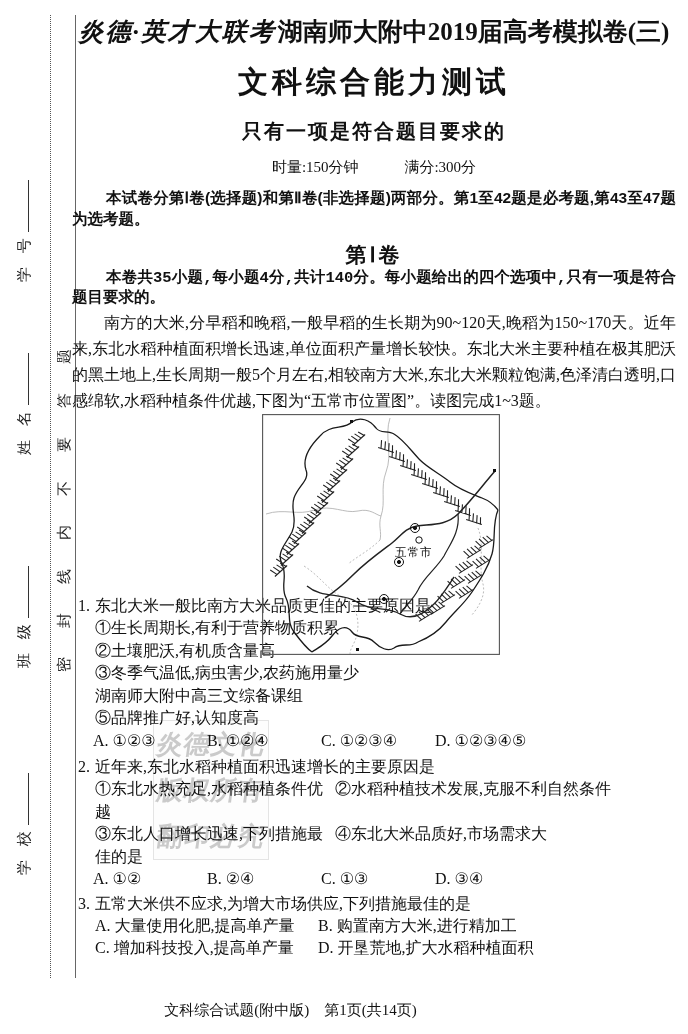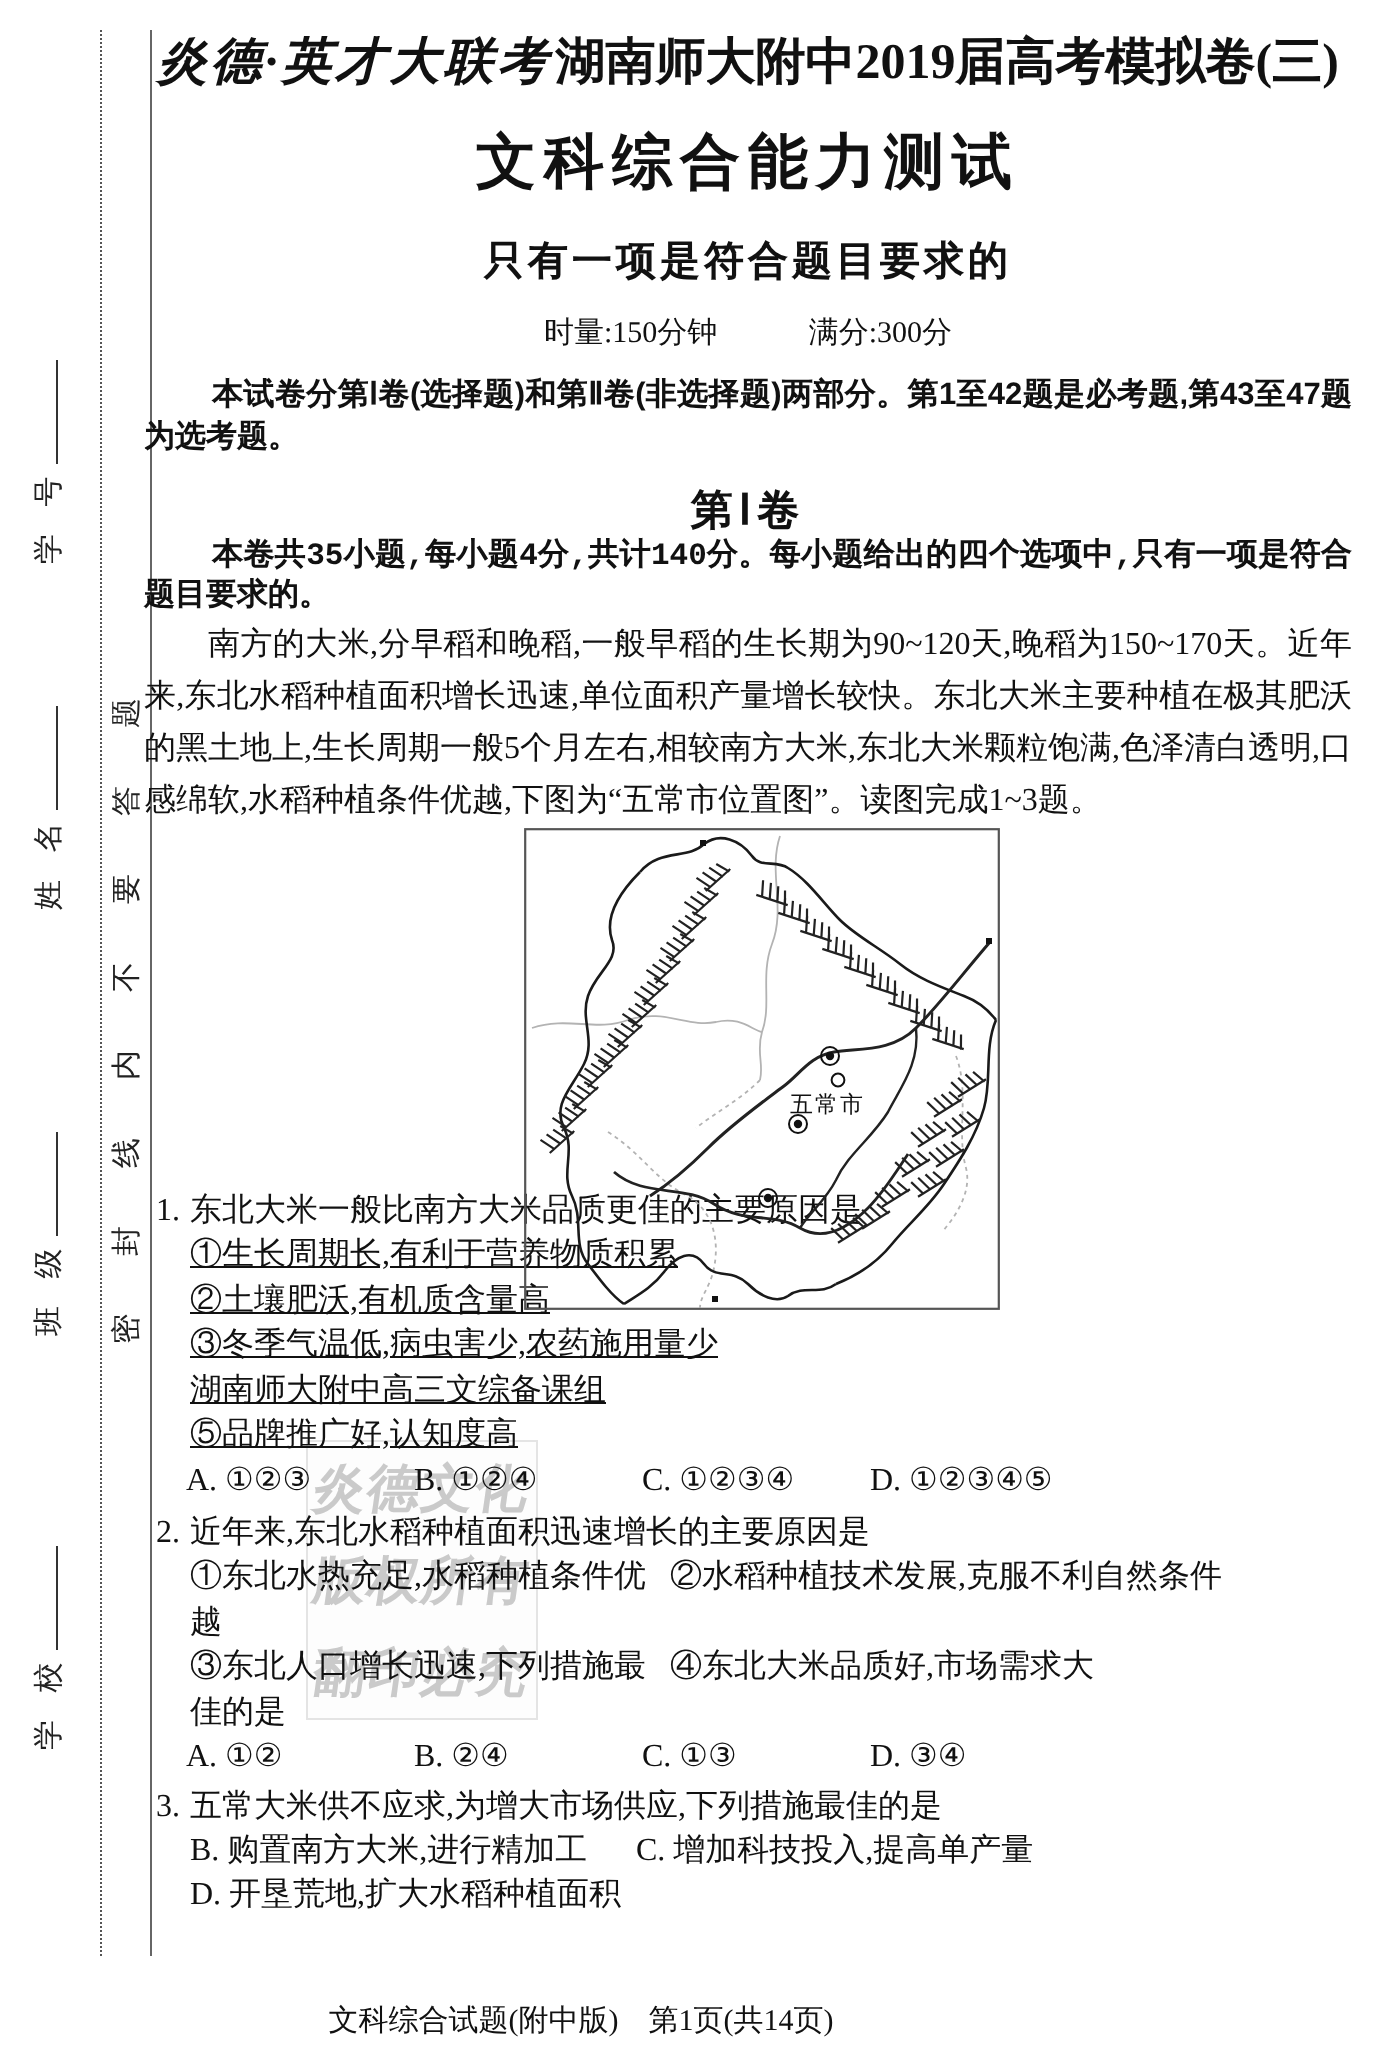--- a/index.html
+++ b/index.html
@@ -37,7 +37,7 @@
   .q-stem { margin-left:6px; line-height:22px; }
   .q-stem .q-num { margin-right:5px; }
   .mt12 { margin-top:12px; } .mt4 { margin-top:4px; } .mt2 { margin-top:2px; }
-  .q-item { padding-left:23px; line-height:22.5px;text-decoration:underline; }
+  .q-item { padding-left:23px; line-height:22.5px; }
   .optrow4 { display:flex; padding-left:21px; line-height:22.5px; }
   .optrow4 .opt { width:114px; } .optrow4 .opt:last-child { width:auto; }
   .grid2i { display:grid; grid-template-columns:240px auto; padding-left:23px; line-height:22.5px; }

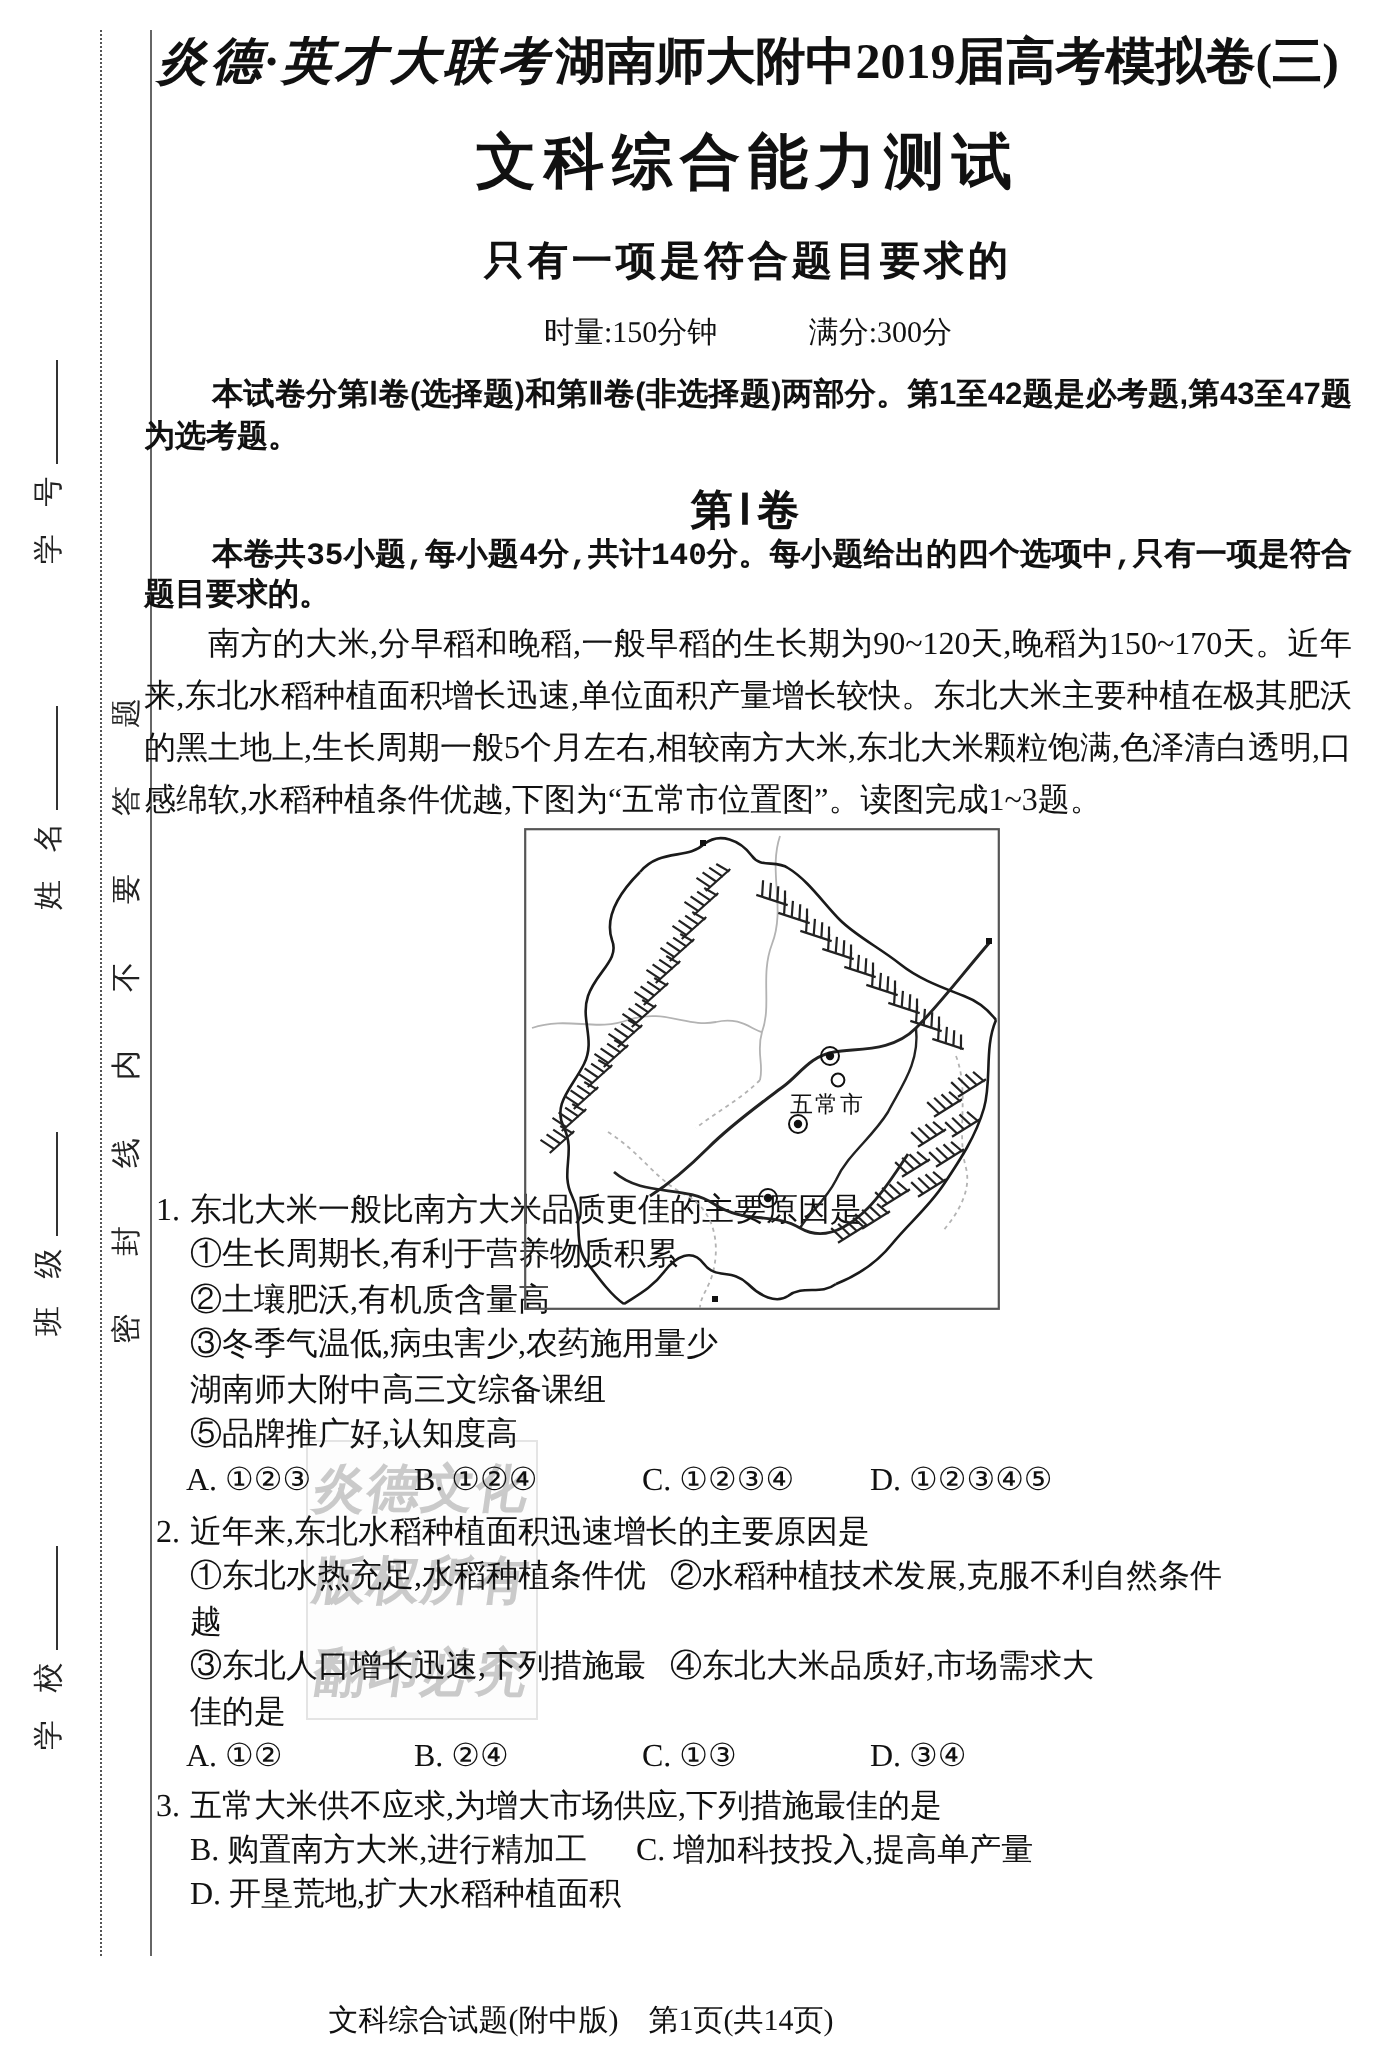--- a/index.html
+++ b/index.html
@@ -228,6 +228,7 @@
         <span class="q-num">3.</span><span>五常大米供不应求,为增大市场供应,下列措施最佳的是</span>
       </div>
       <div class="grid2o">
+        <span>A. 大量使用化肥,提高单产量</span>
         <span>B. 购置南方大米,进行精加工</span>
         <span>C. 增加科技投入,提高单产量</span>
         <span>D. 开垦荒地,扩大水稻种植面积</span>

